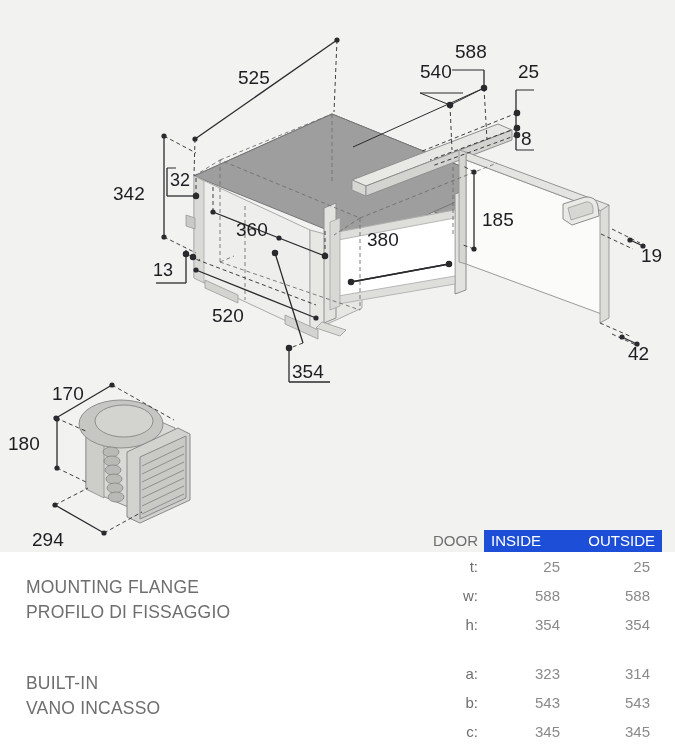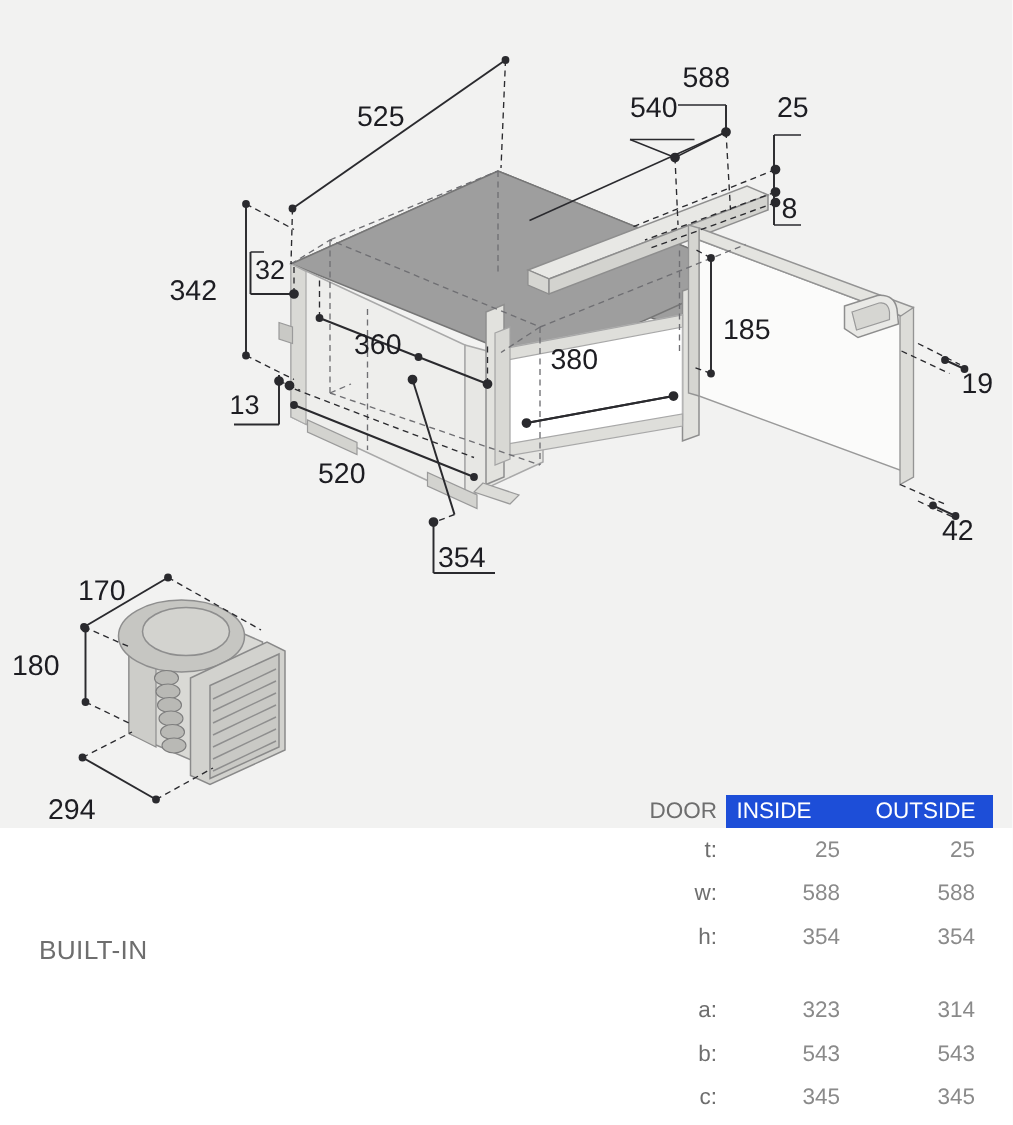--- a/index.html
+++ b/index.html
@@ -82,7 +82,7 @@
     padding: 0 7px !important;
   }
   .hdr-inside { text-align: left; width: 88px; }
-  .hdr-outside { width: 90px; }
+  .hdr-outside { text-align: right; width: 90px; }
   td.key {
     text-align: right;
     color: #6e6e6e;

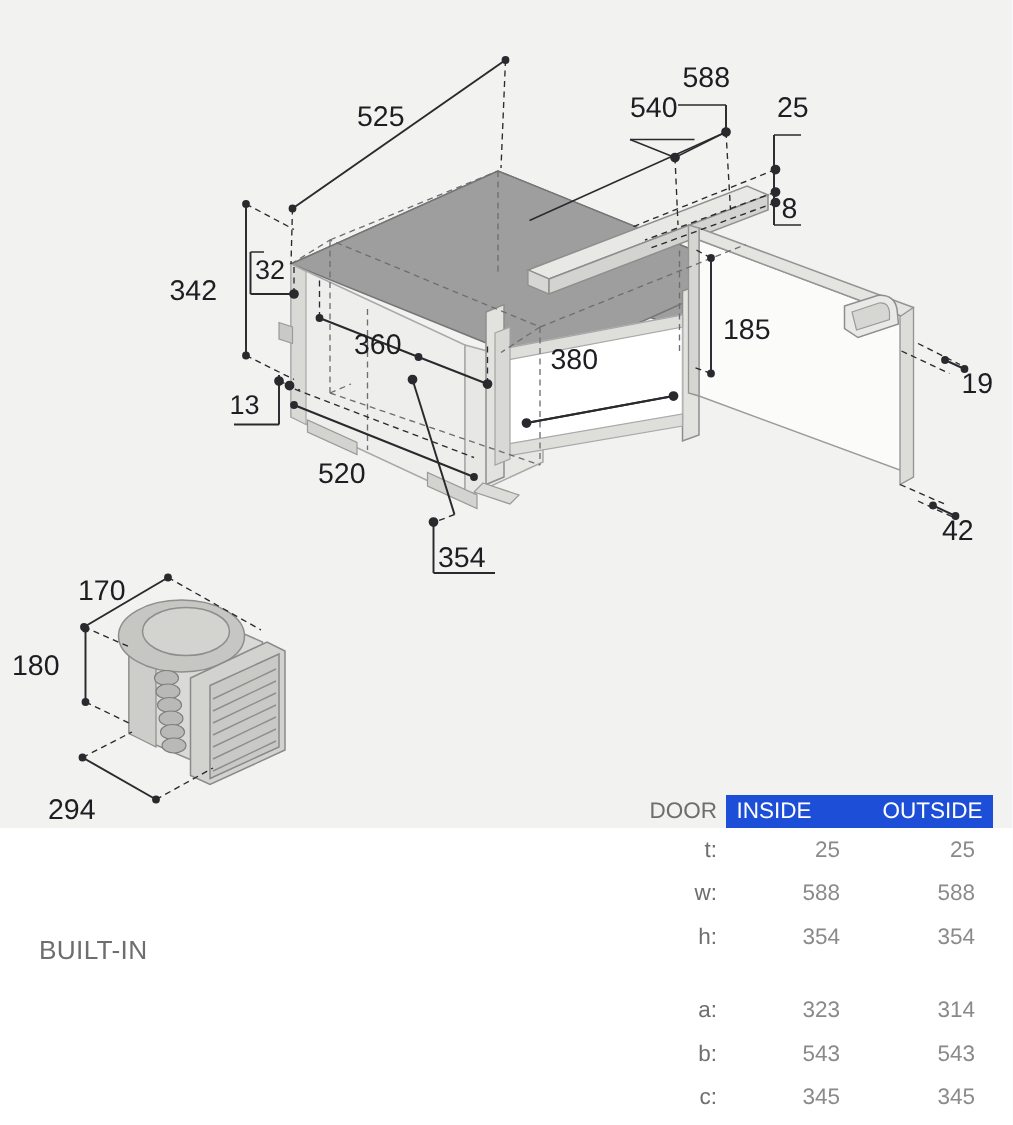--- a/index.html
+++ b/index.html
@@ -346,6 +346,10 @@
   <div id="info-area">
 
     <div id="legend">
+      <div class="legend-block">
+        <div class="legend-line">MOUNTING FLANGE</div>
+        <div class="legend-line">PROFILO DI FISSAGGIO</div>
+      </div>
       <div class="legend-gap"></div>
       <div class="legend-block">
         <div class="legend-line">BUILT-IN</div>

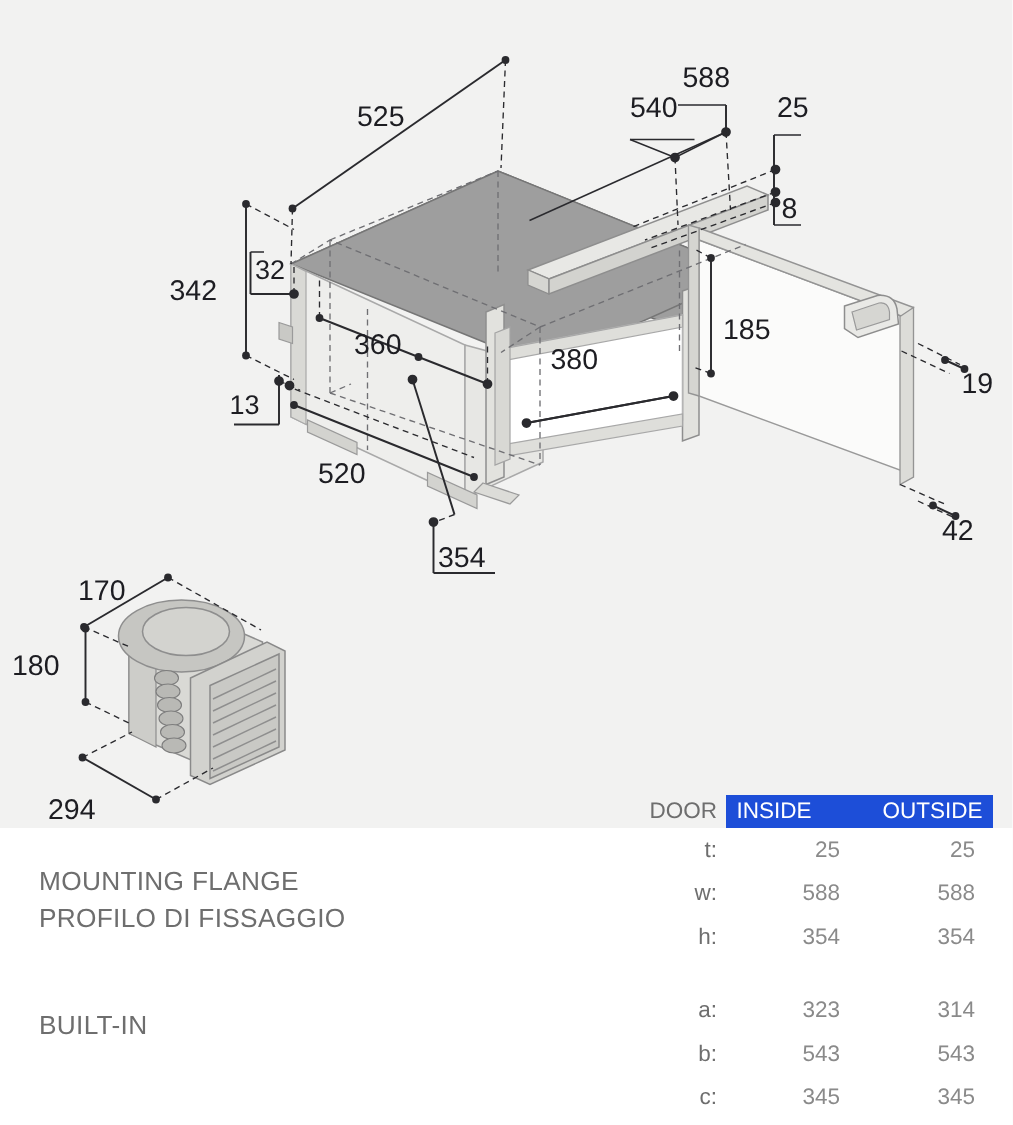--- a/index.html
+++ b/index.html
@@ -353,6 +353,7 @@
       <div class="legend-gap"></div>
       <div class="legend-block">
         <div class="legend-line">BUILT-IN</div>
+        <div class="legend-line">VANO INCASSO</div>
       </div>
     </div>
 

